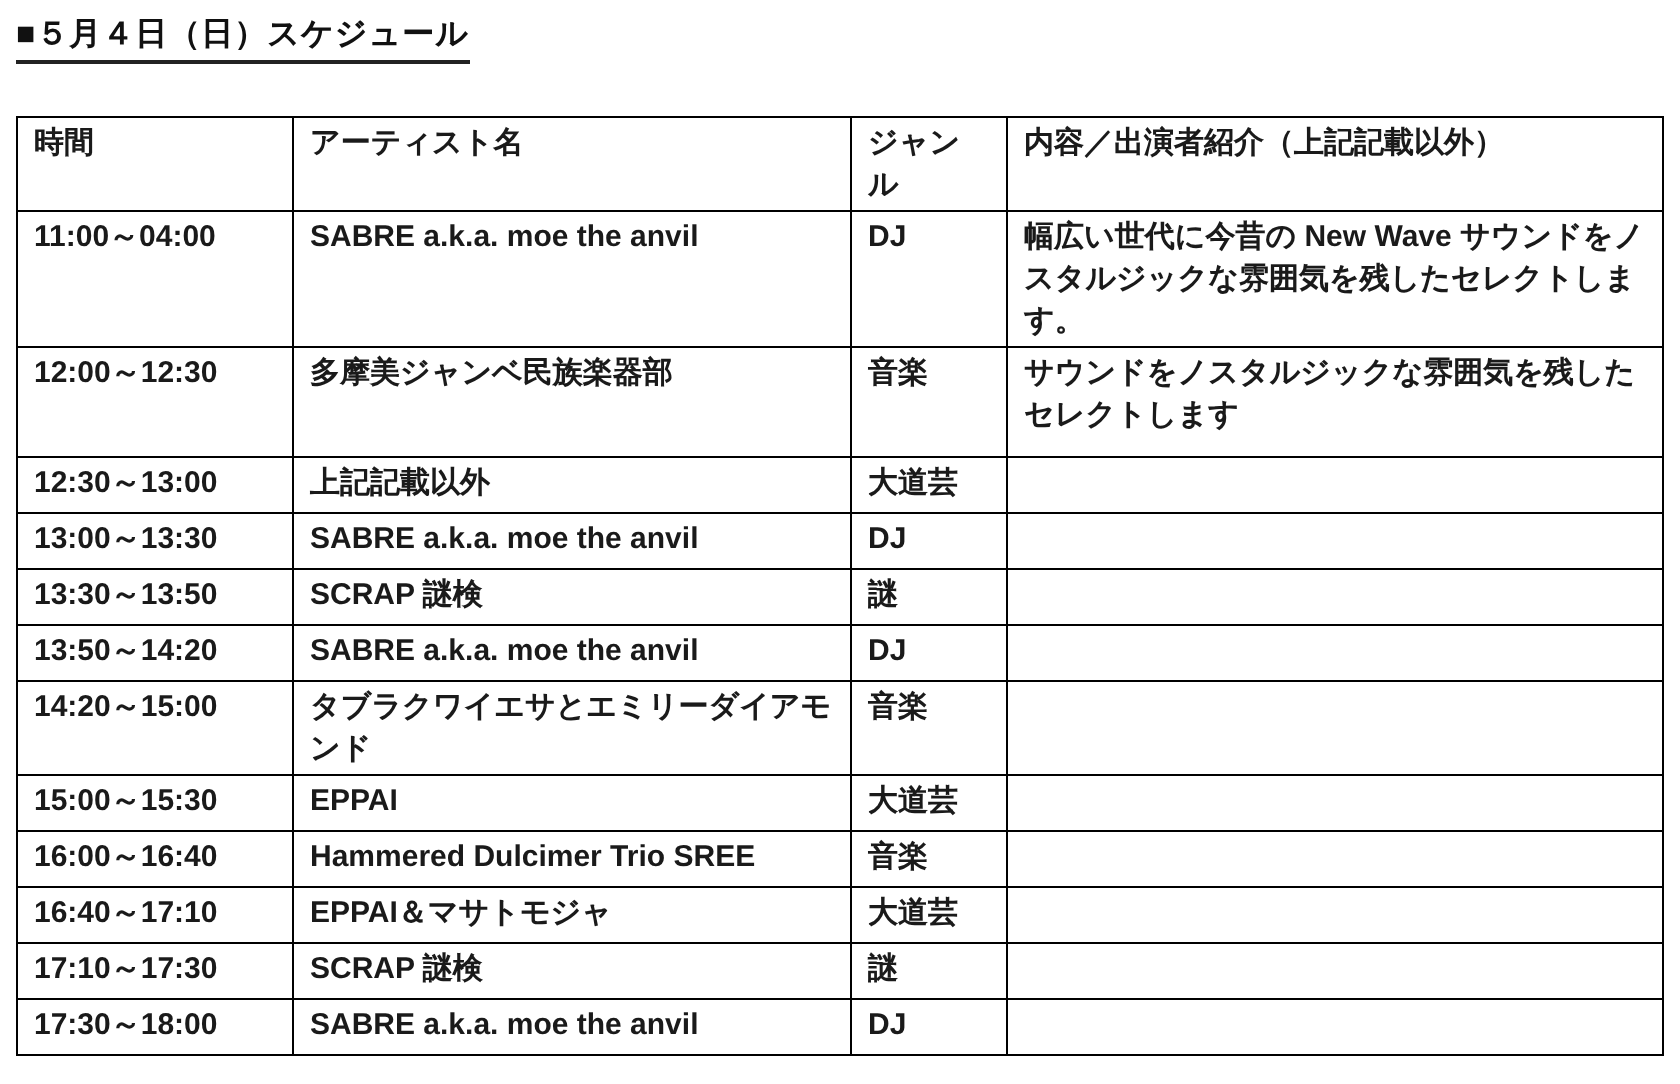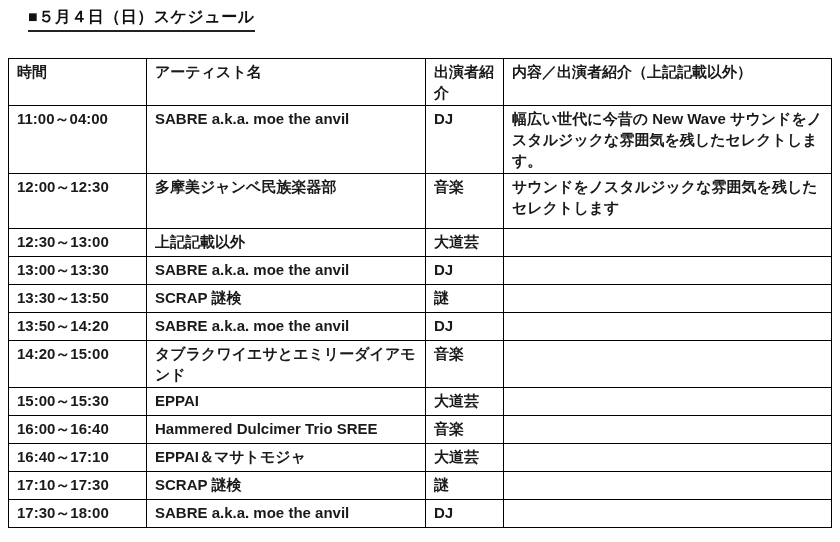--- a/index.html
+++ b/index.html
@@ -26,7 +26,6 @@
     padding-bottom: 2px;
     letter-spacing: 0.5px;
     white-space: nowrap;
-    margin-left: 20px;
   }
   table.schedule {
     border-collapse: collapse;

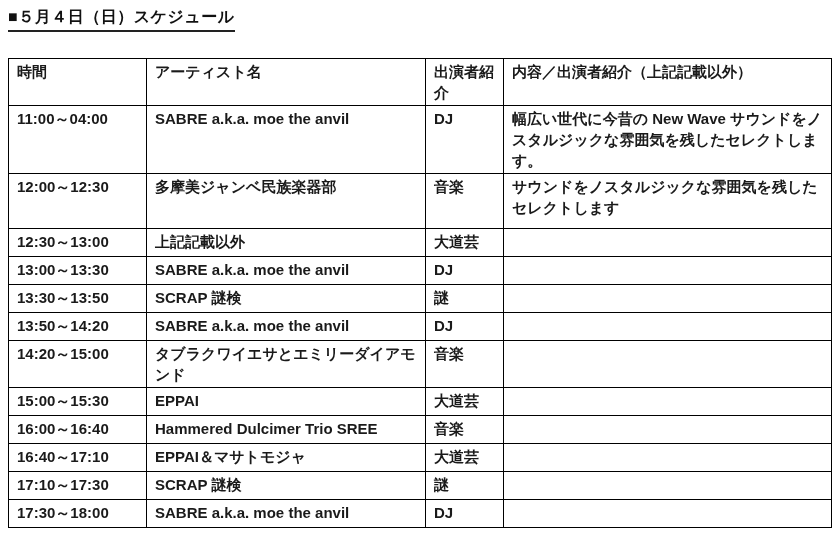--- a/index.html
+++ b/index.html
@@ -70,7 +70,7 @@
       <tr>
         <th>時間</th>
         <th>アーティスト名</th>
-        <th>出演者紹介</th>
+        <th>ジャンル</th>
         <th>内容／出演者紹介（上記記載以外）</th>
       </tr>
     </thead>

